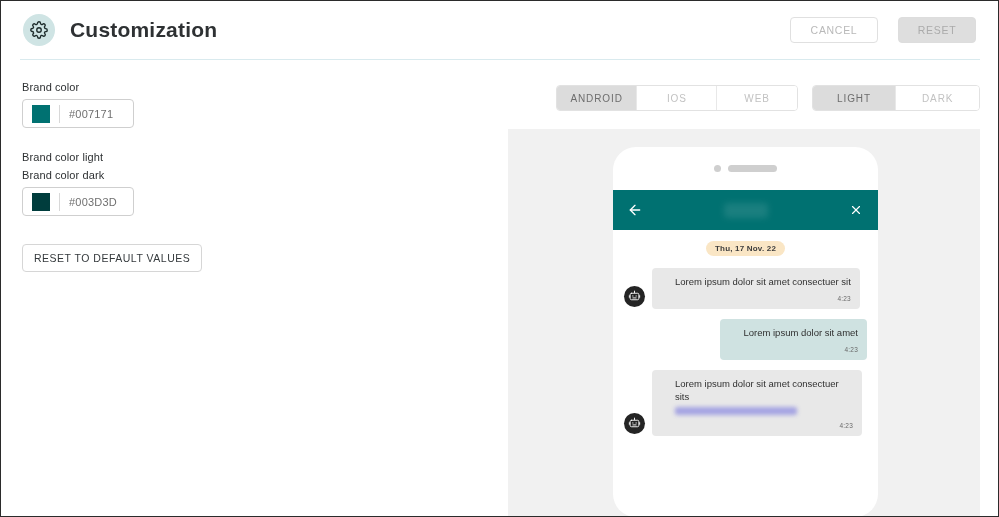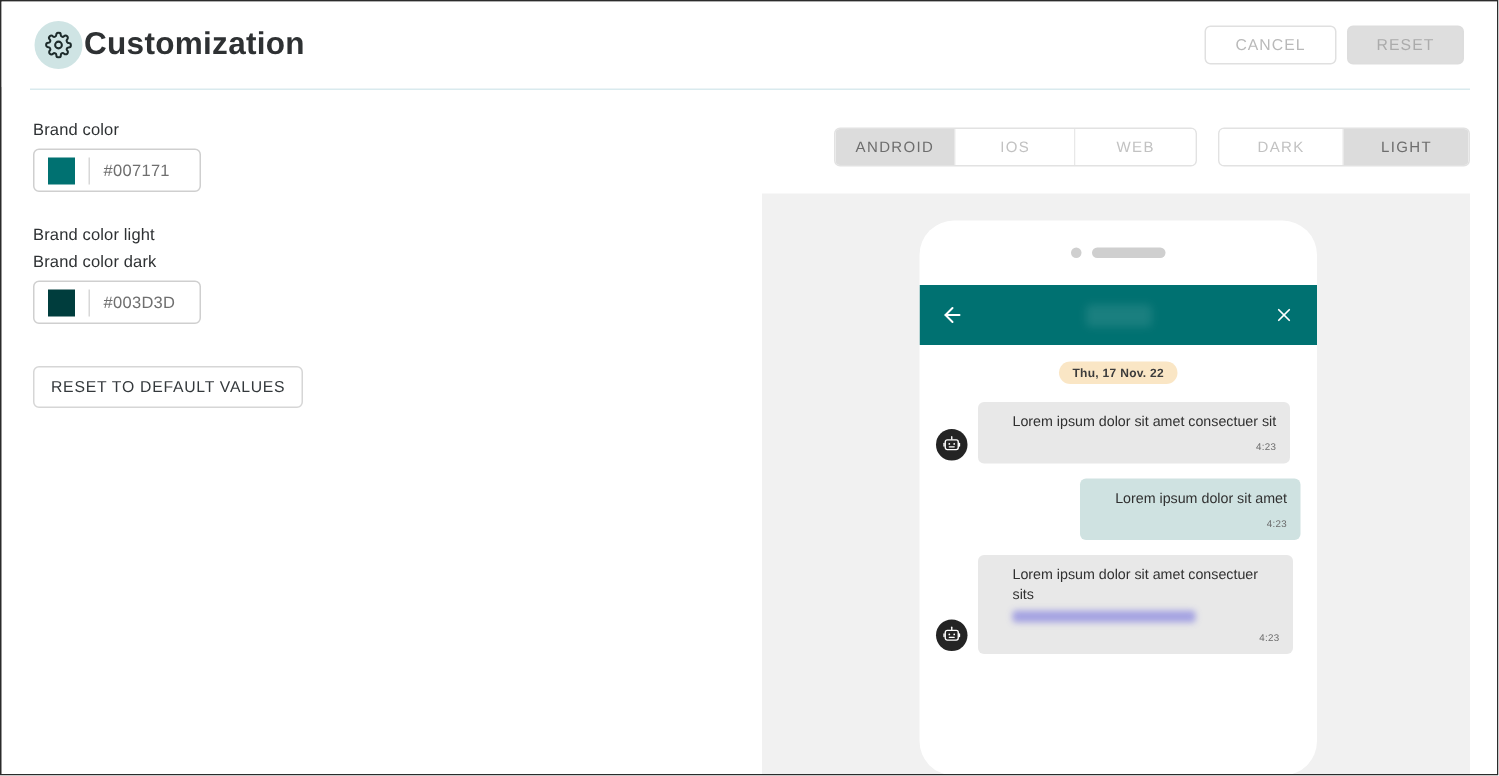--- a/index.html
+++ b/index.html
@@ -44,7 +44,7 @@
   }
   .gear-circle svg { display:block; }
   .page-title {
-    margin-left: 1px;
+    margin-left: 15px;
     font-size: 21px;
     font-weight: bold;
     color: #2e3133;

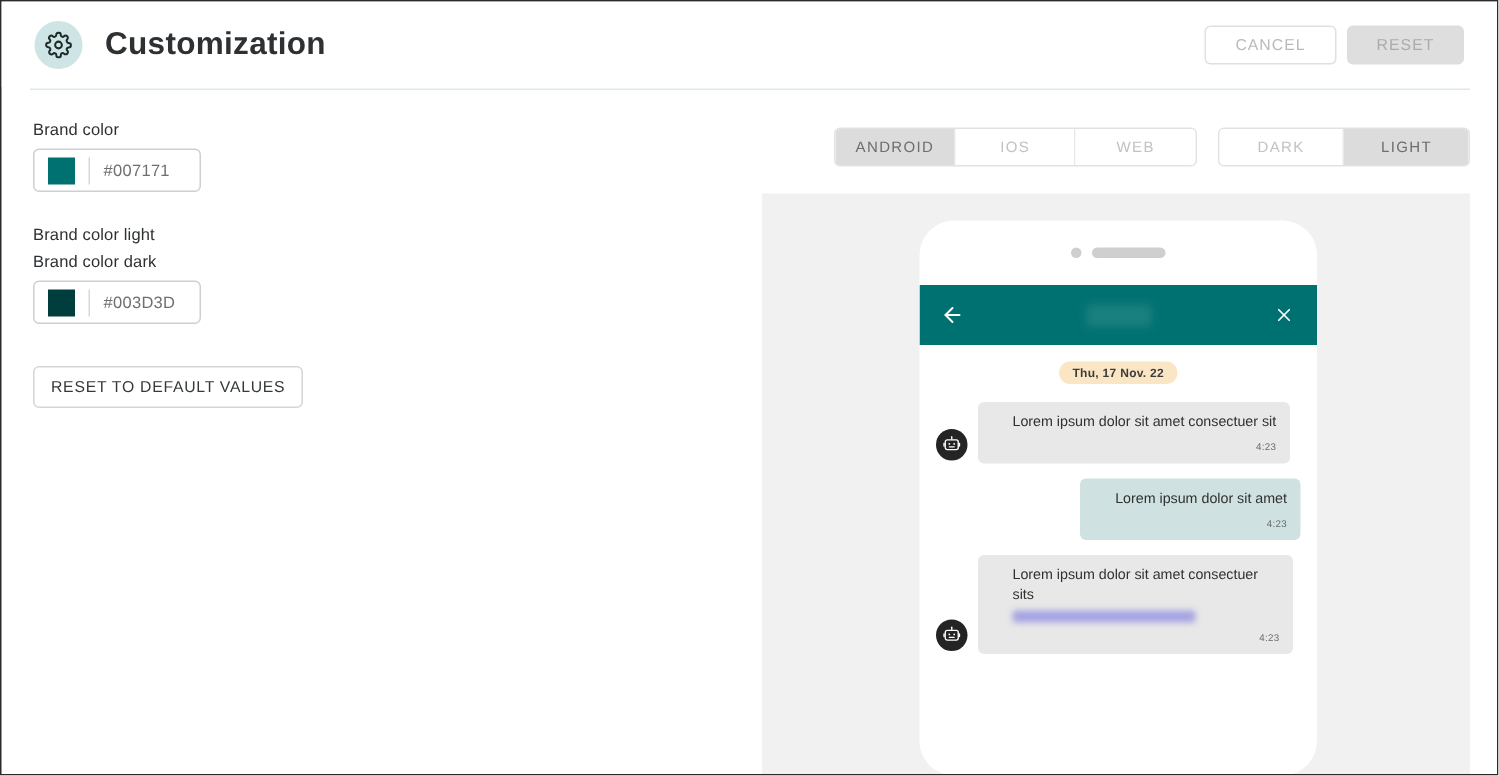--- a/index.html
+++ b/index.html
@@ -54,7 +54,7 @@
     margin-left: auto;
     display: flex;
     align-items: center;
-    gap: 7px;
+    gap: 20px;
     justify-content: center;
   }
   .btn-cancel {

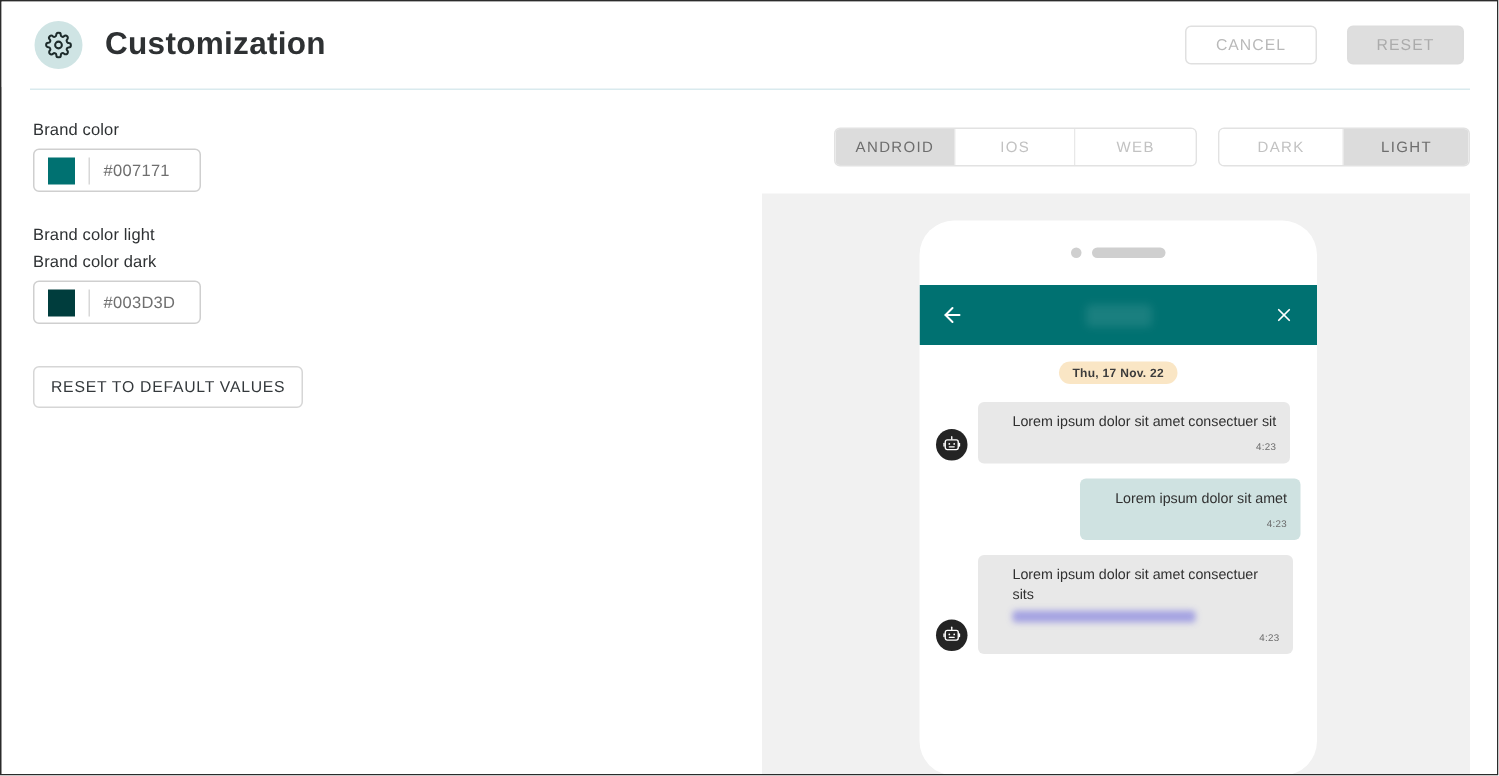--- a/index.html
+++ b/index.html
@@ -390,8 +390,8 @@
         <div class="seg">WEB</div>
       </div>
       <div class="seg-group themes">
+        <div class="seg active">LIGHT</div>
         <div class="seg">DARK</div>
-        <div class="seg active">LIGHT</div>
       </div>
     </div>
 

